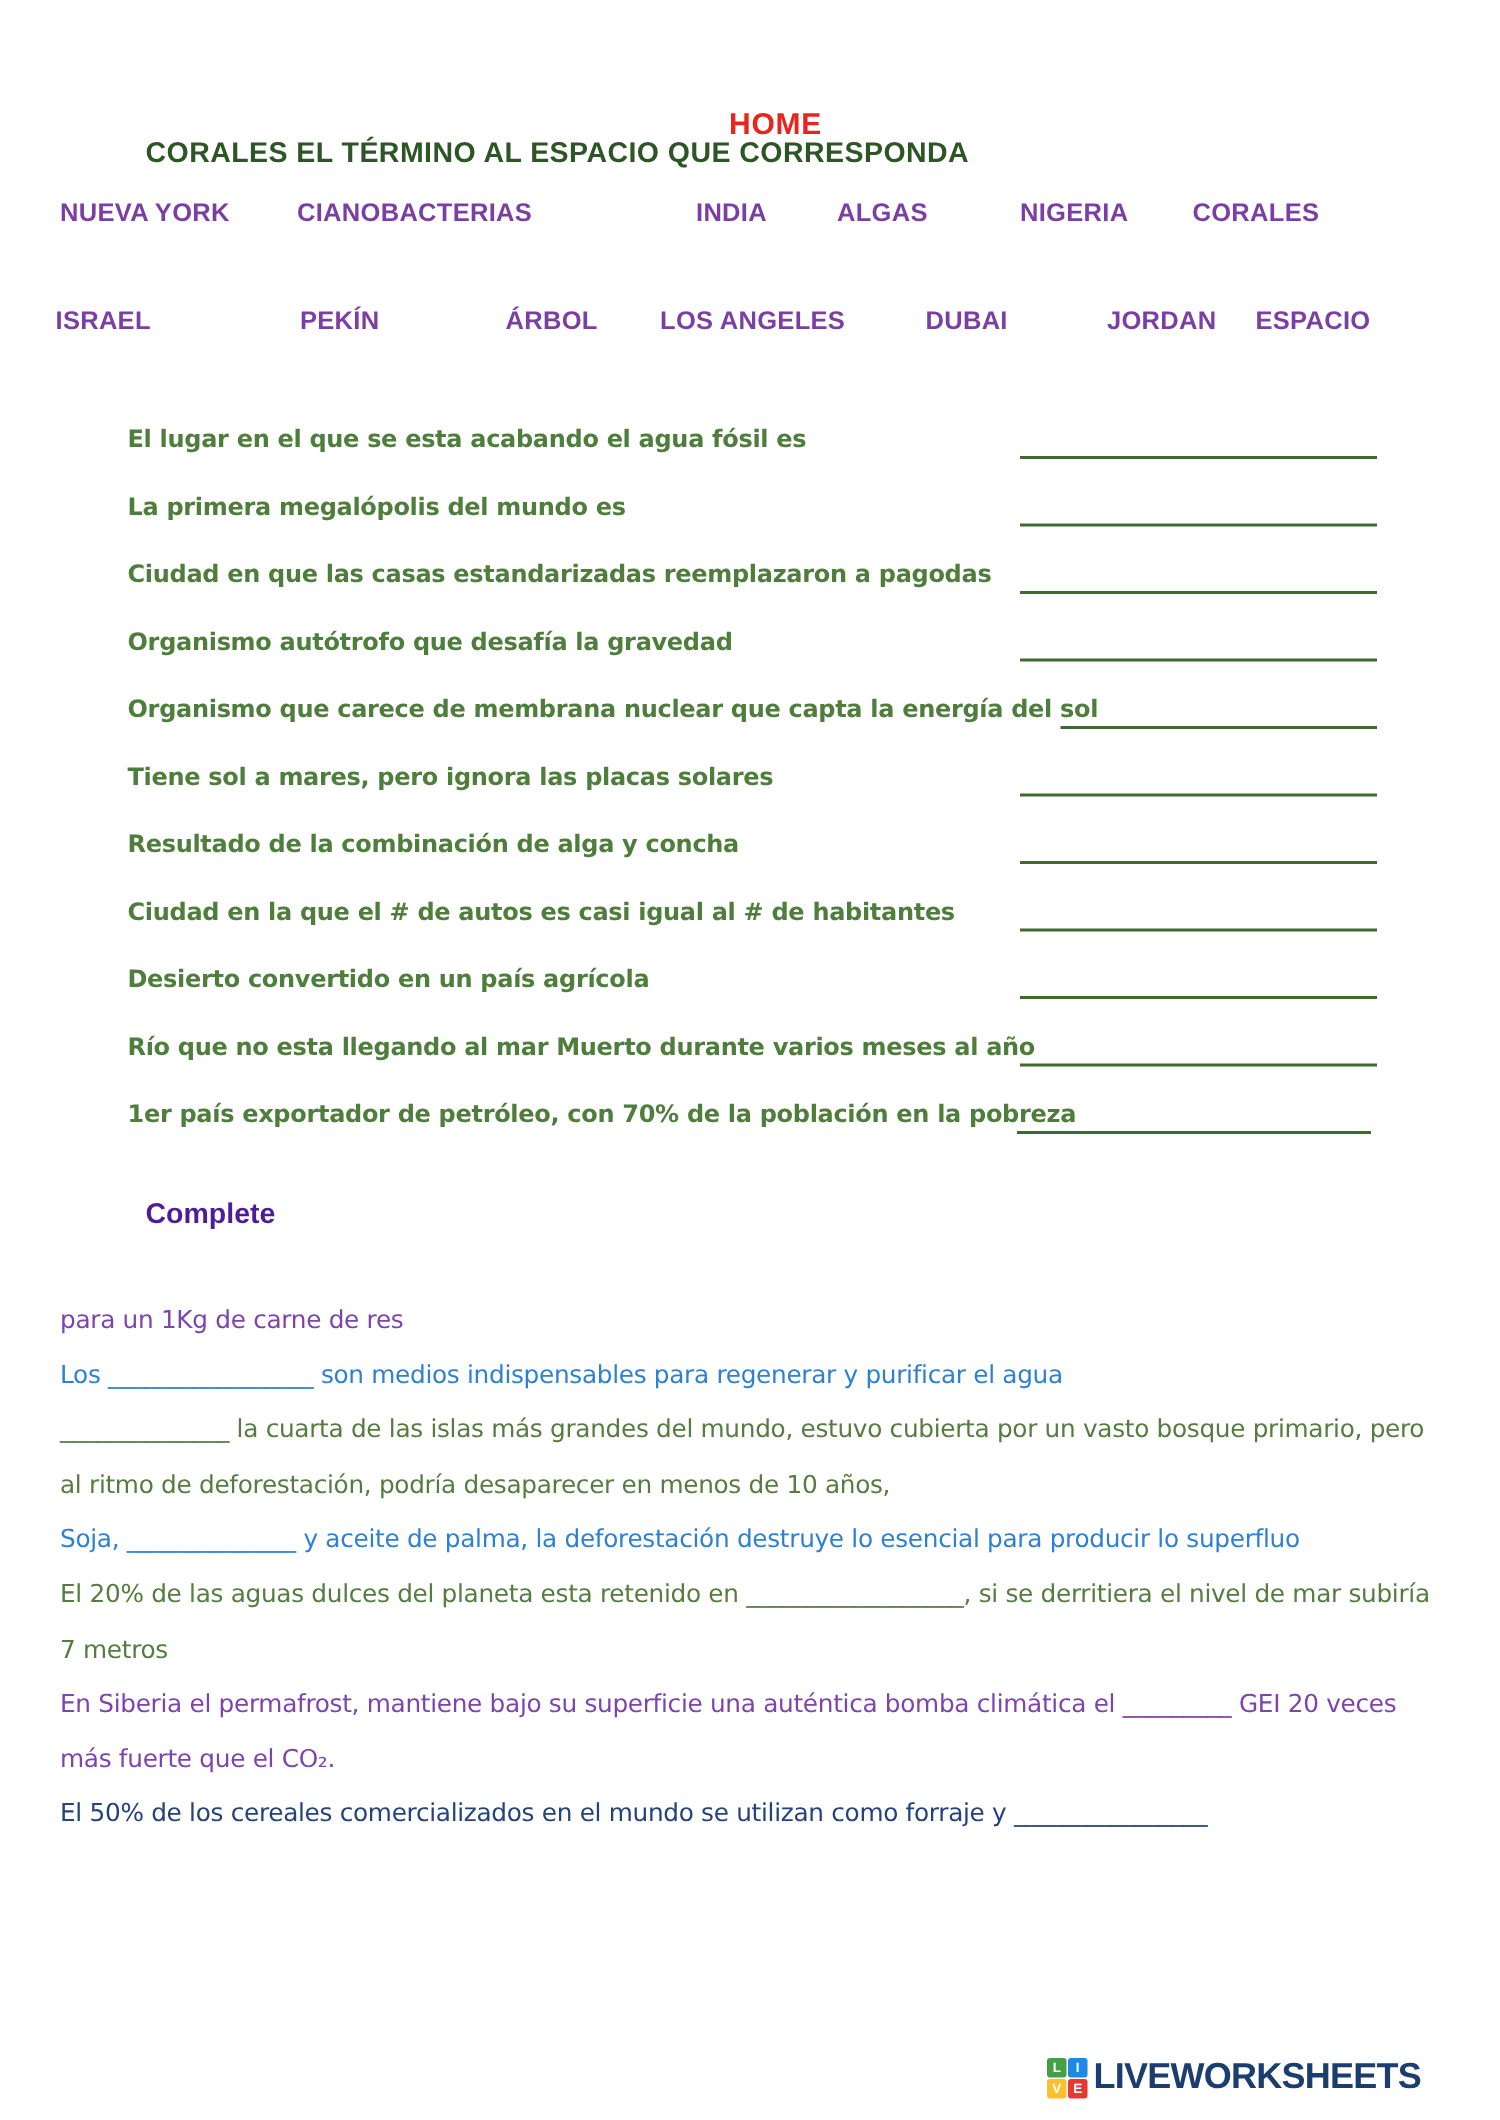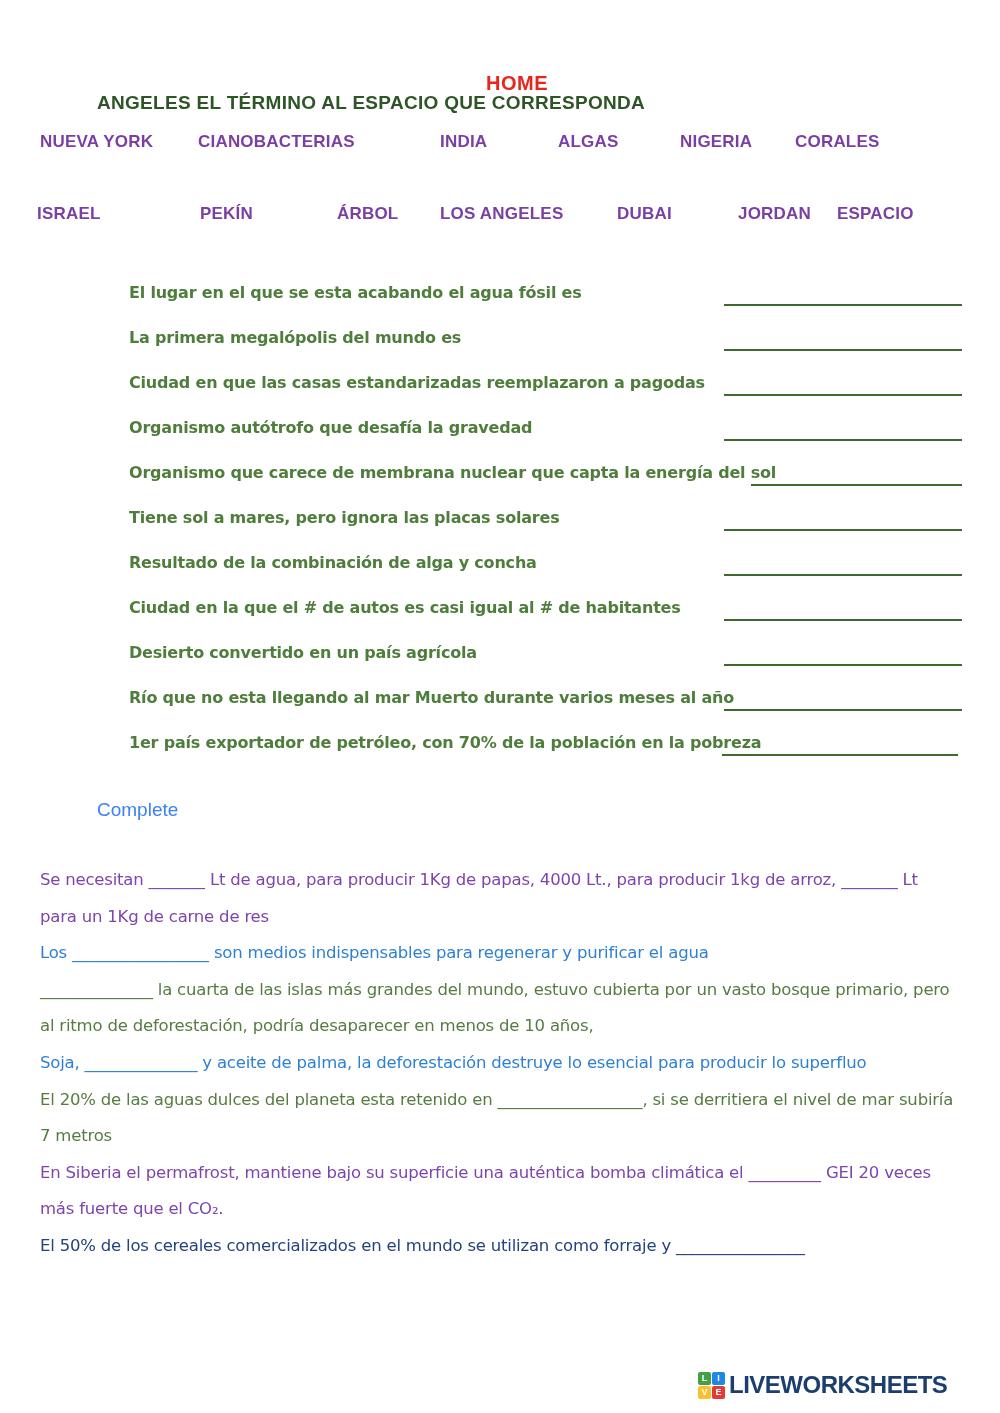--- a/index.html
+++ b/index.html
@@ -87,7 +87,7 @@
 
   <a class="home-link" href="#">HOME</a>
 
-  <div class="instruction">ANGELES EL TÉRMINO AL ESPACIO QUE CORRESPONDA</div>
+  <div class="instruction">CORALES EL TÉRMINO AL ESPACIO QUE CORRESPONDA</div>
 
   <div class="term-row term-row-1">
     <span class="term" style="left:40px">NUEVA YORK</span>

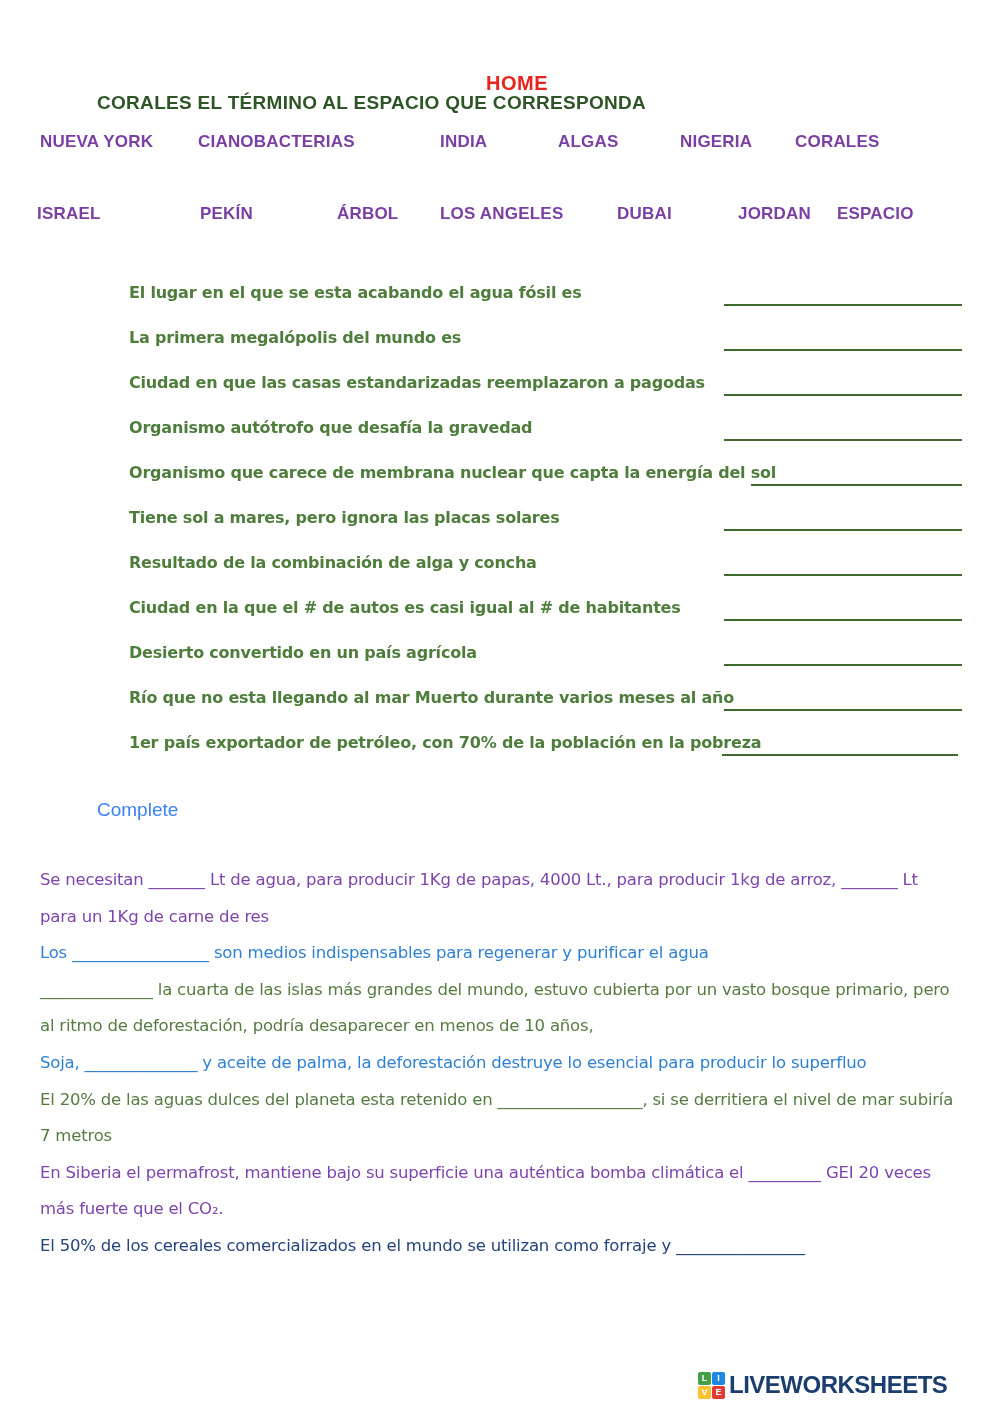--- a/index.html
+++ b/index.html
@@ -92,7 +92,7 @@
   <div class="term-row term-row-1">
     <span class="term" style="left:40px">NUEVA YORK</span>
     <span class="term" style="left:198px">CIANOBACTERIAS</span>
-    <span class="term" style="left:440px">INDIA</span>
+    <span class="term" style="left:464px">INDIA</span>
     <span class="term" style="left:558px">ALGAS</span>
     <span class="term" style="left:680px">NIGERIA</span>
     <span class="term" style="left:795px">CORALES</span>

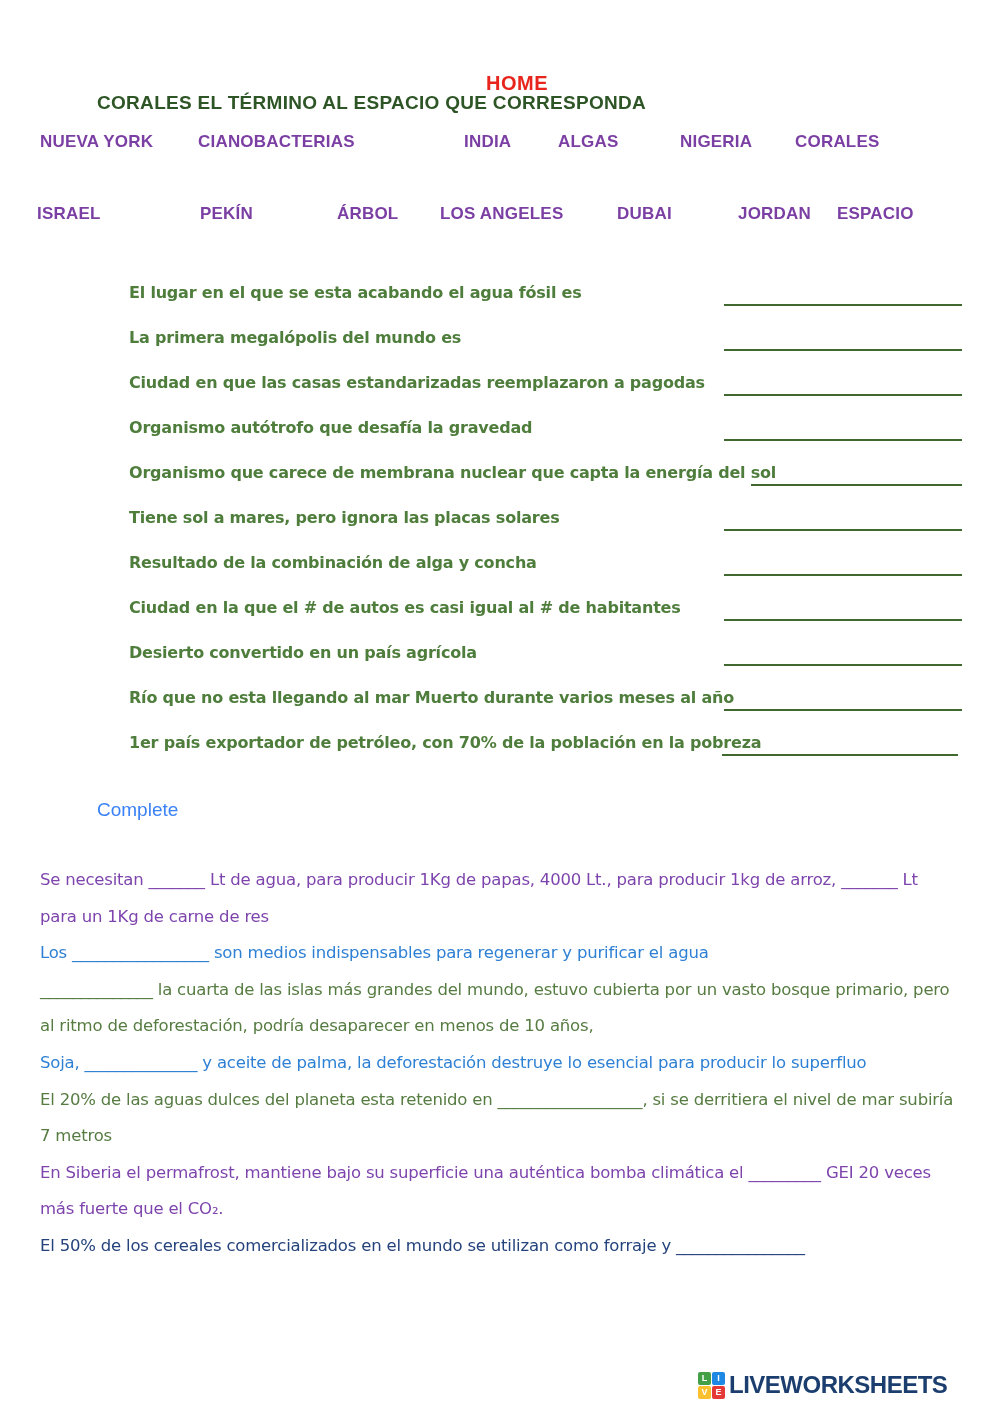--- a/index.html
+++ b/index.html
@@ -32,7 +32,7 @@
   }
 
   
-  .questions { position:absolute; top:281px; left:0; width:852px;margin-left:44px; }
+  .questions { position:absolute; top:281px; left:0; width:852px; }
   .q { position:relative; height:45px; }
   .qt {
     position:absolute; left:85px; top:2px; color:#4e7d3c;

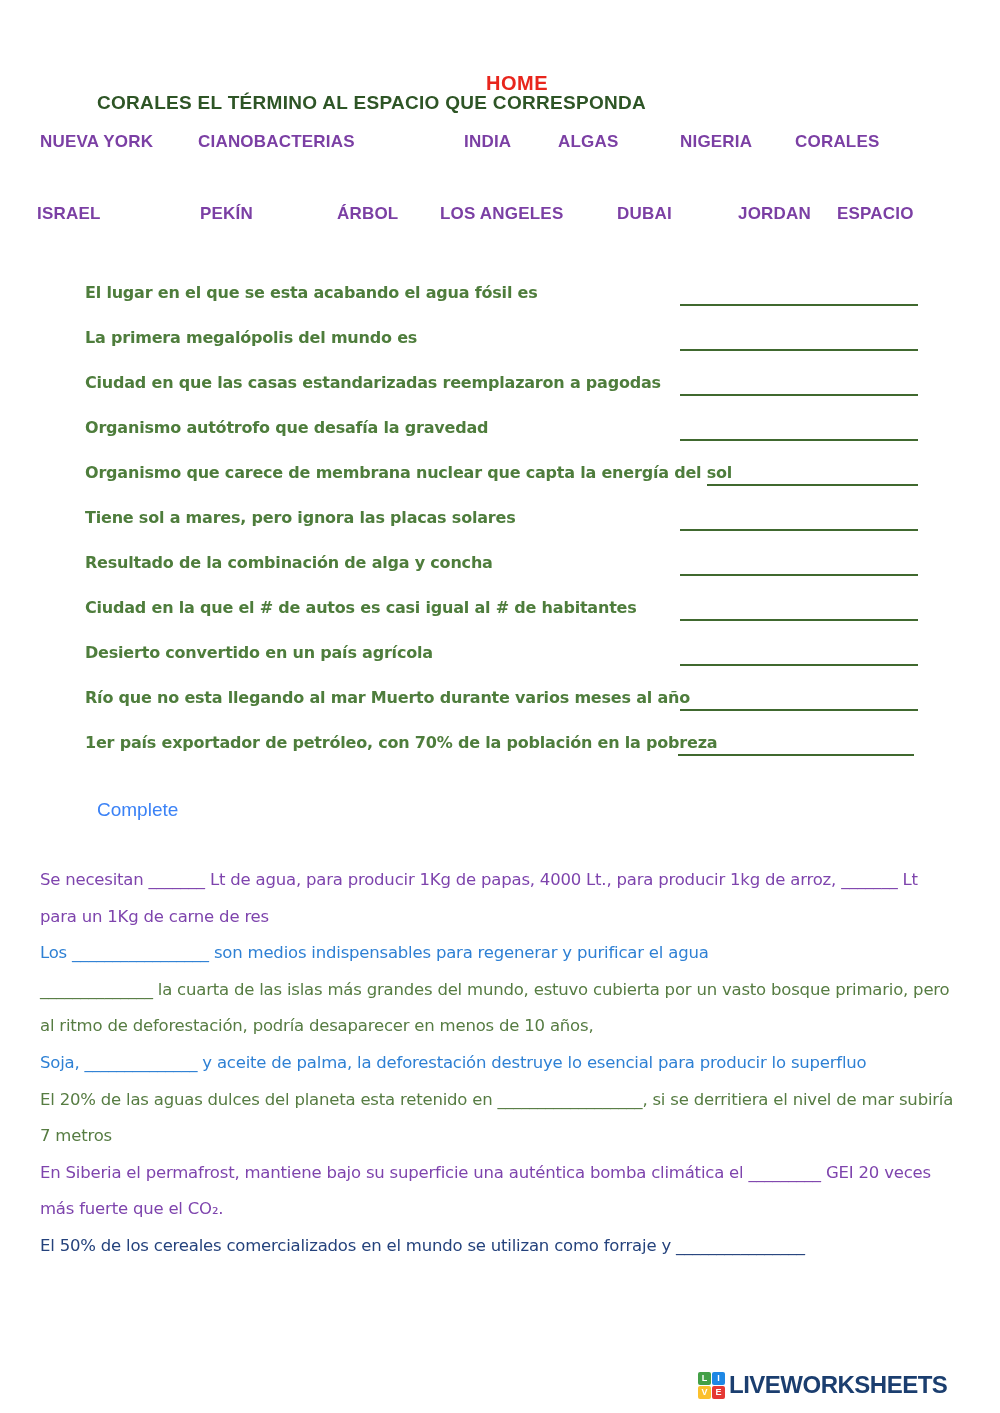--- a/index.html
+++ b/index.html
@@ -48,8 +48,8 @@
   
   .complete-heading {
     position:absolute; top:799px; left:97px;
-    color:#3b82f6; font-family:"Liberation Sans", sans-serif;
-    font-weight:normal; font-size:19px;
+    color:#4c1d95; font-family:"Liberation Sans", sans-serif;
+    font-weight:bold; font-size:19px;
   }
   .lines { position:absolute; top:870px; left:40px; width:940px; }
   .ln {

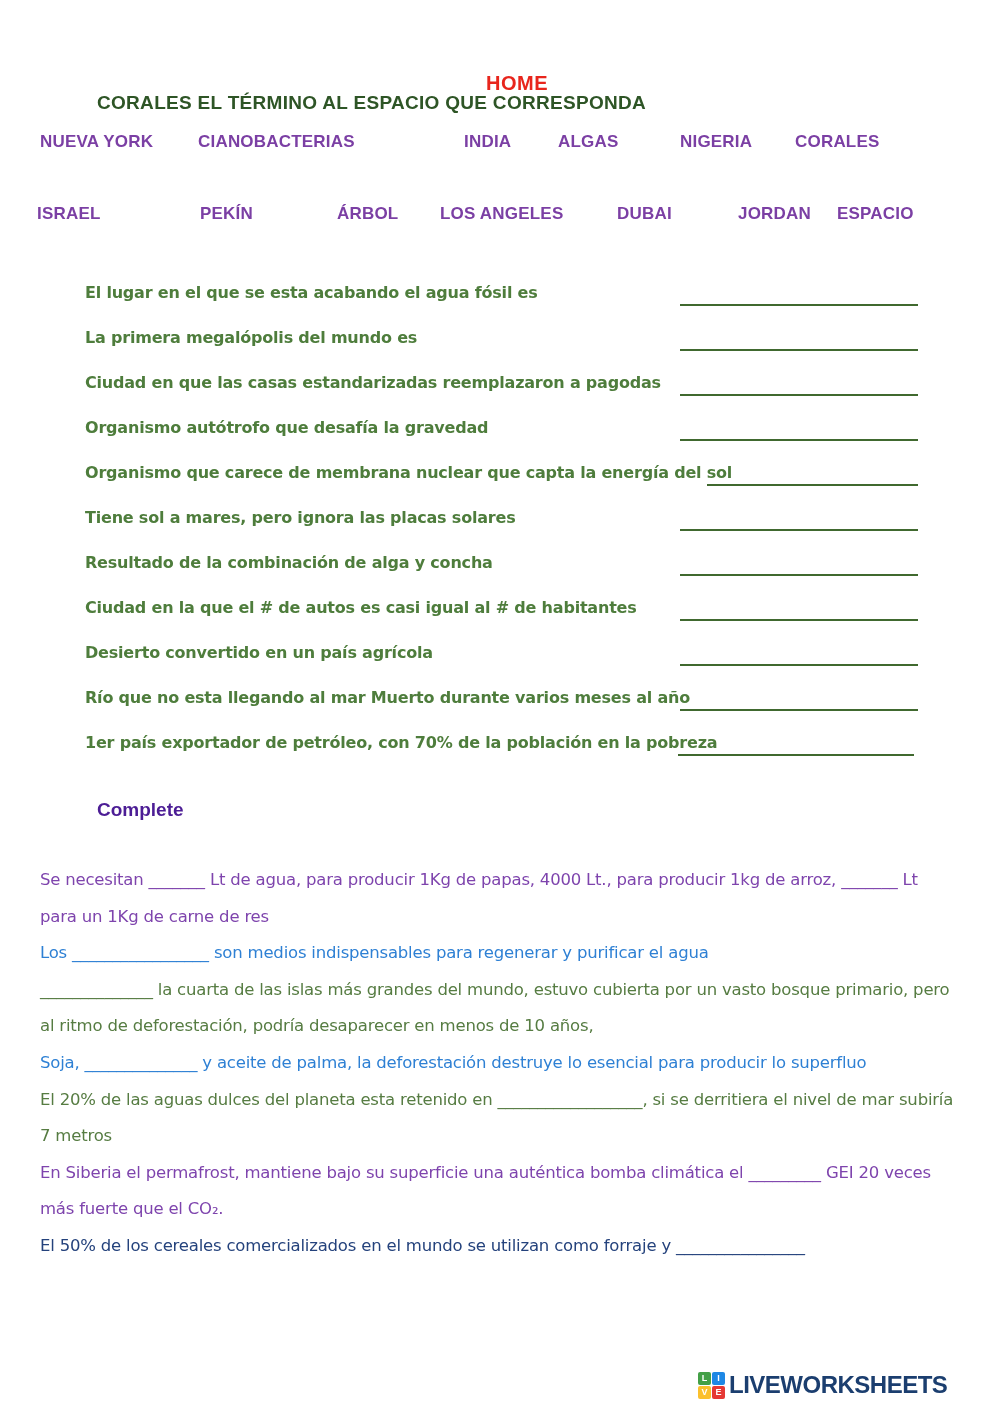--- a/index.html
+++ b/index.html
@@ -158,7 +158,6 @@
   <div class="complete-heading">Complete</div>
 
   <div class="lines">
-    <div class="ln c-purple">Se necesitan _______ Lt de agua, para producir 1Kg de papas, 4000 Lt., para producir 1kg de arroz, _______ Lt</div>
     <div class="ln c-purple">para un 1Kg de carne de res</div>
     <div class="ln c-blue">Los _________________ son medios indispensables para regenerar y purificar el agua</div>
     <div class="ln c-green">______________ la cuarta de las islas más grandes del mundo, estuvo cubierta por un vasto bosque primario, pero</div>

